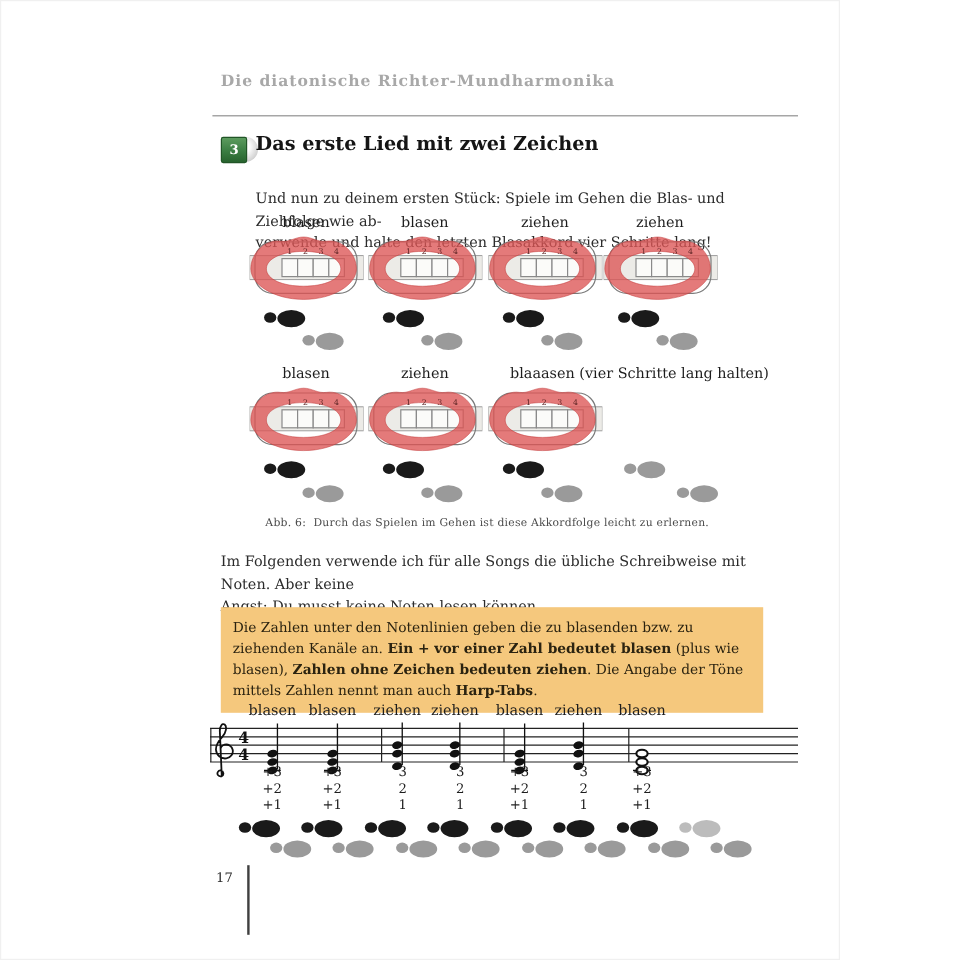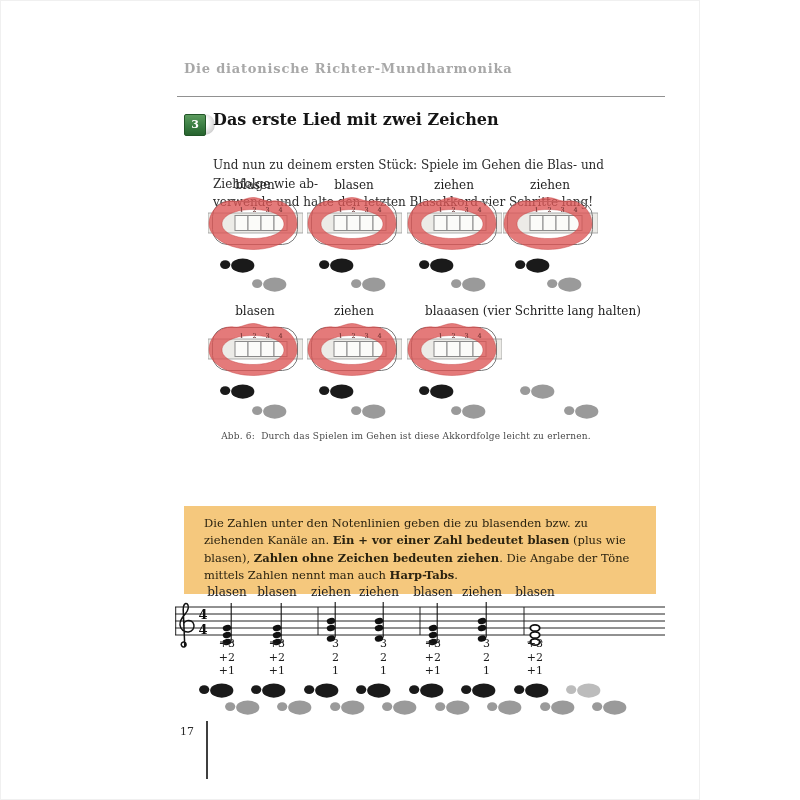--- a/index.html
+++ b/index.html
@@ -331,6 +331,10 @@
 
   <div class="fig-caption">Abb. 6:&nbsp;&nbsp;Durch das Spielen im Gehen ist diese Akkordfolge leicht zu erlernen.</div>
 
+  <div class="body-text">
+    <span>Im Folgenden verwende ich für alle Songs die übliche Schreibweise mit Noten. Aber keine</span><br>
+    <span>Angst: Du musst keine Noten lesen können.</span>
+  </div>
 
   <div class="infobox"><span>Die Zahlen unter den Notenlinien geben die zu blasenden bzw. zu ziehenden Kanäle an. </span><span style="font-weight: bold;">Ein + vor einer Zahl bedeutet blasen</span><span> (plus wie blasen), </span><span style="font-weight: bold;">Zahlen ohne Zeichen bedeuten ziehen</span><span>. Die Angabe der Töne mittels Zahlen nennt man auch </span><span style="font-weight: bold;">Harp-Tabs</span><span>.</span></div>
 

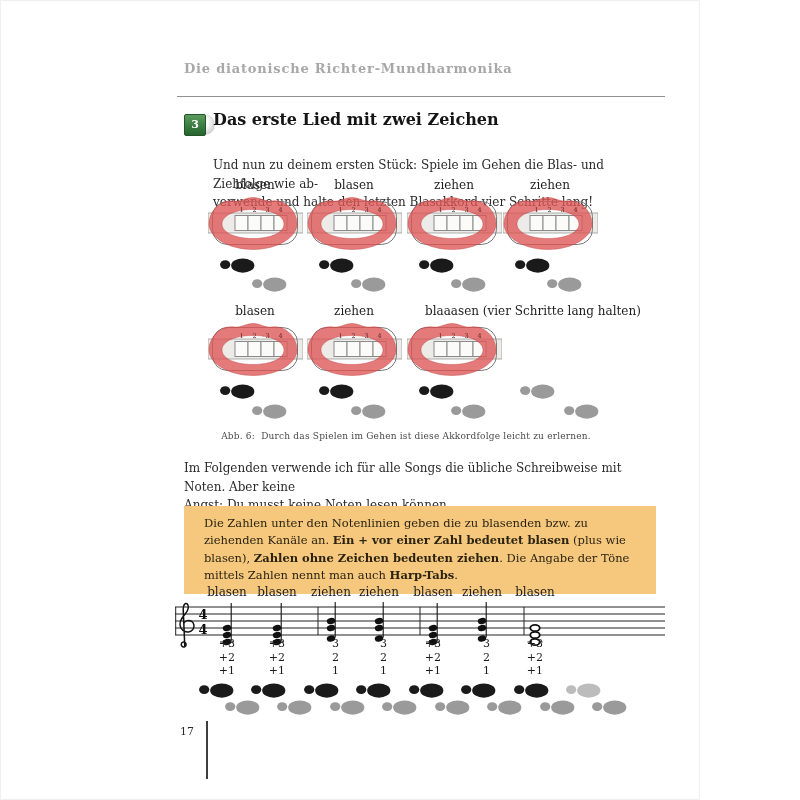--- a/index.html
+++ b/index.html
@@ -54,7 +54,7 @@
   }
   .infobox{
     position:absolute; left:183px; top:505px; width:432px;
-    background:#f5c87d; padding:9px 20px; font-size:11.5px; line-height:1.52; color:#2b2310;
+    background:#f5c87d; padding:9px 10px; font-size:11.5px; line-height:1.52; color:#2b2310;
   }
   .note-label{position:absolute; width:60px; top:584px; text-align:center; font-size:12px; color:#1d1d1d;}
   .staff-svg{position:absolute; left:174px; top:600px;}

